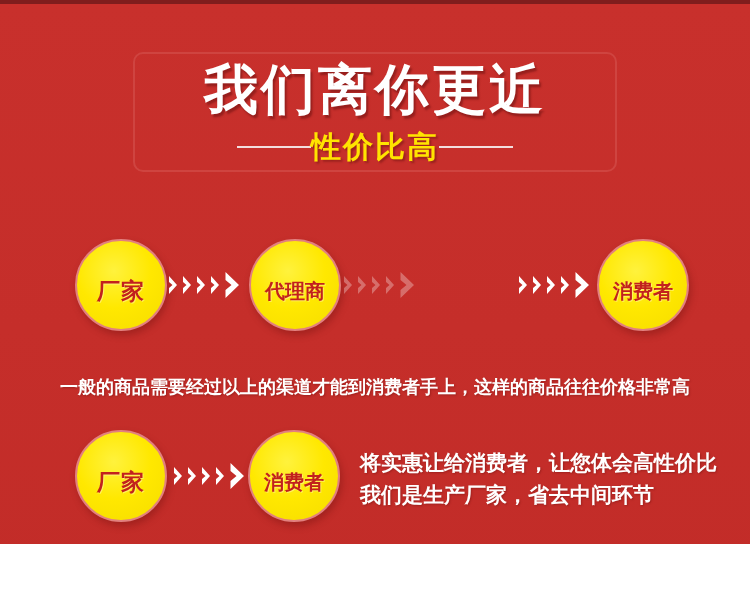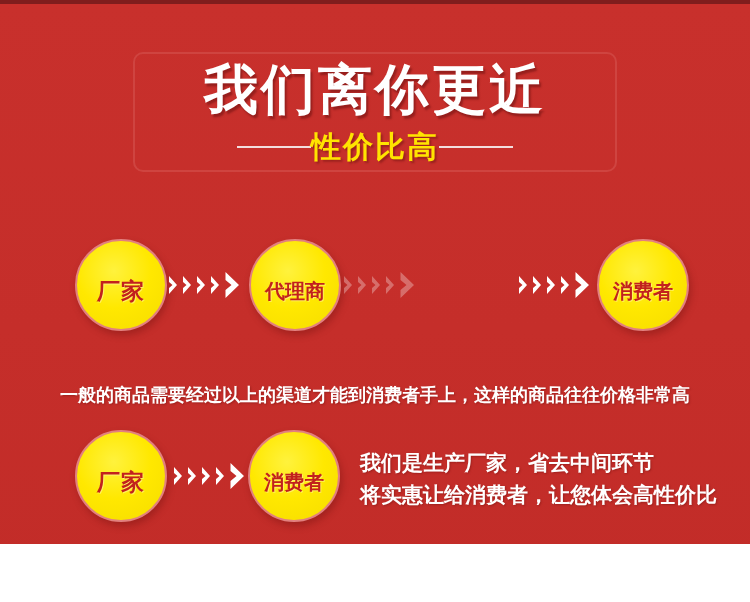--- a/index.html
+++ b/index.html
@@ -122,7 +122,7 @@
   .mid-text {
     position: absolute;
     left: 0;
-    top: 382px;
+    top: 374px;
     width: 750px;
     text-align: center;
     color: #ffffff;

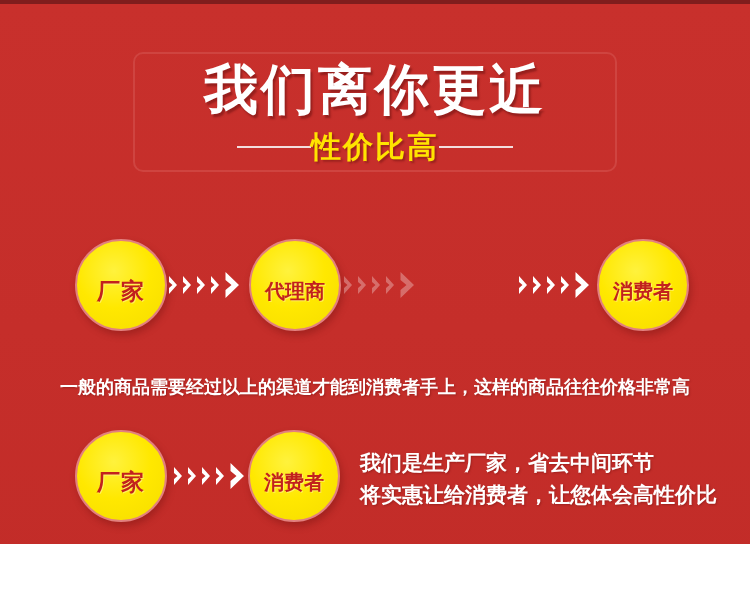--- a/index.html
+++ b/index.html
@@ -254,8 +254,8 @@
   </div>
 
   <div class="right-text">
+    <div>将实惠让给消费者，让您体会高性价比</div>
     <div>我们是生产厂家，省去中间环节</div>
-    <div>将实惠让给消费者，让您体会高性价比</div>
   </div>
 </div>
 

